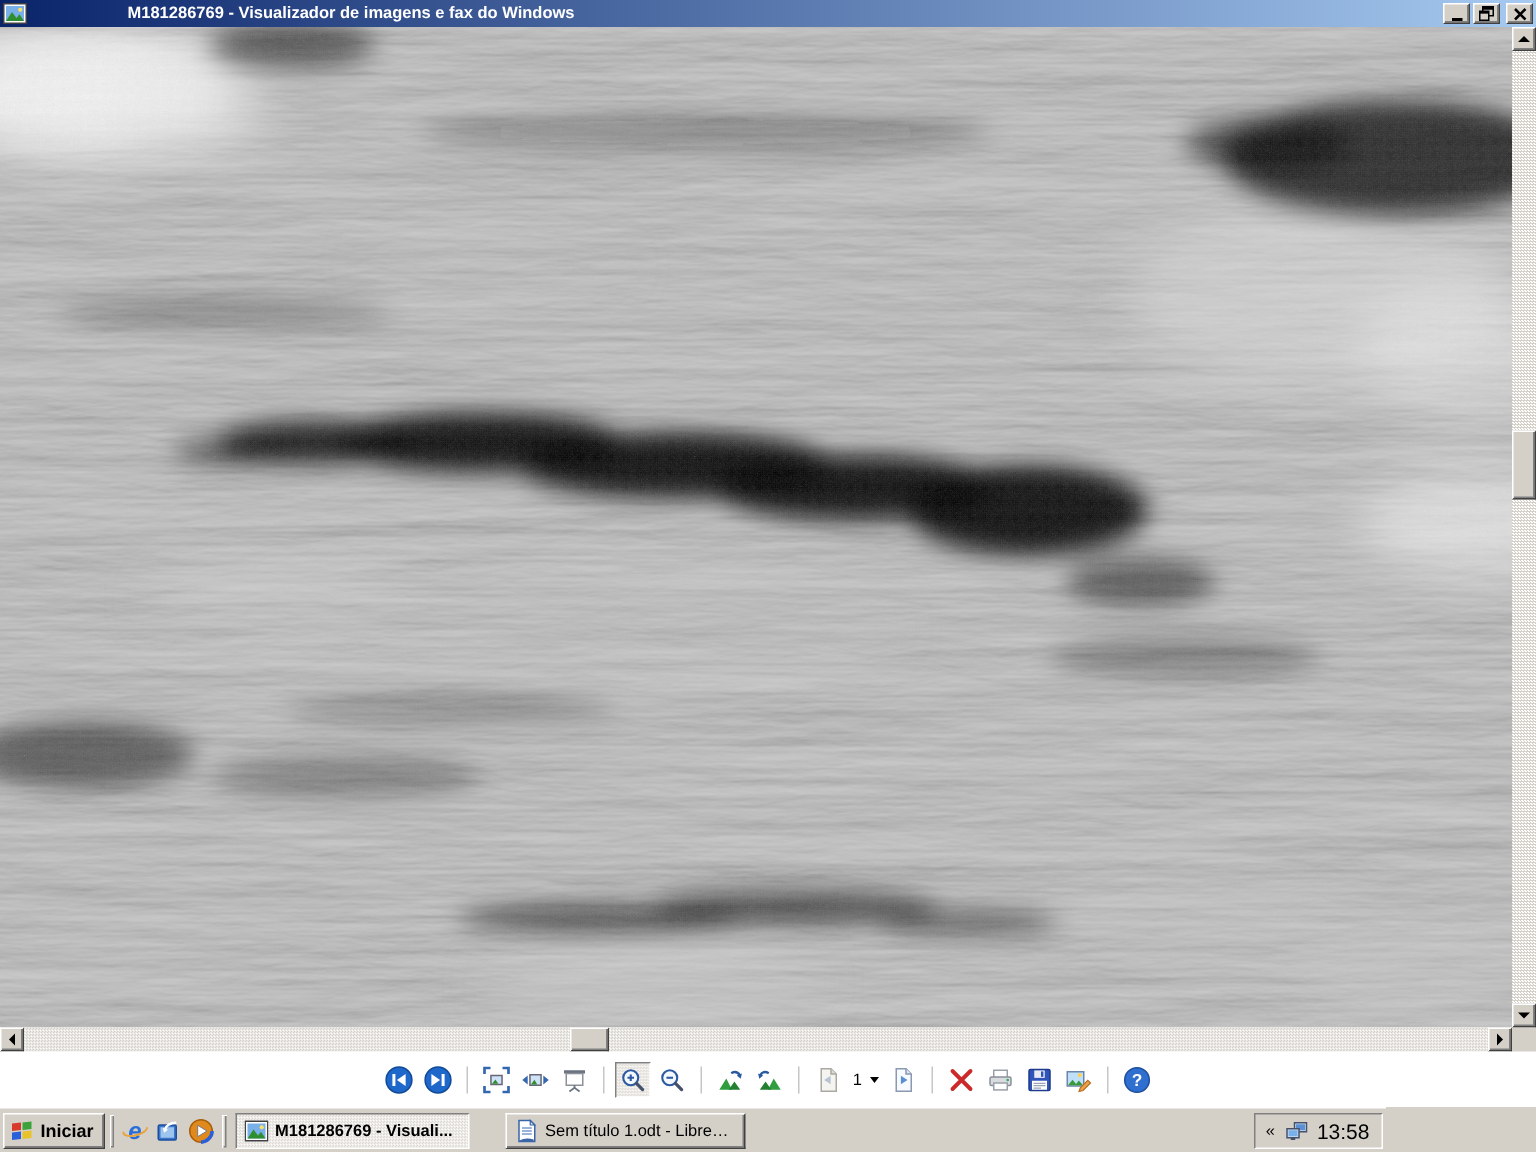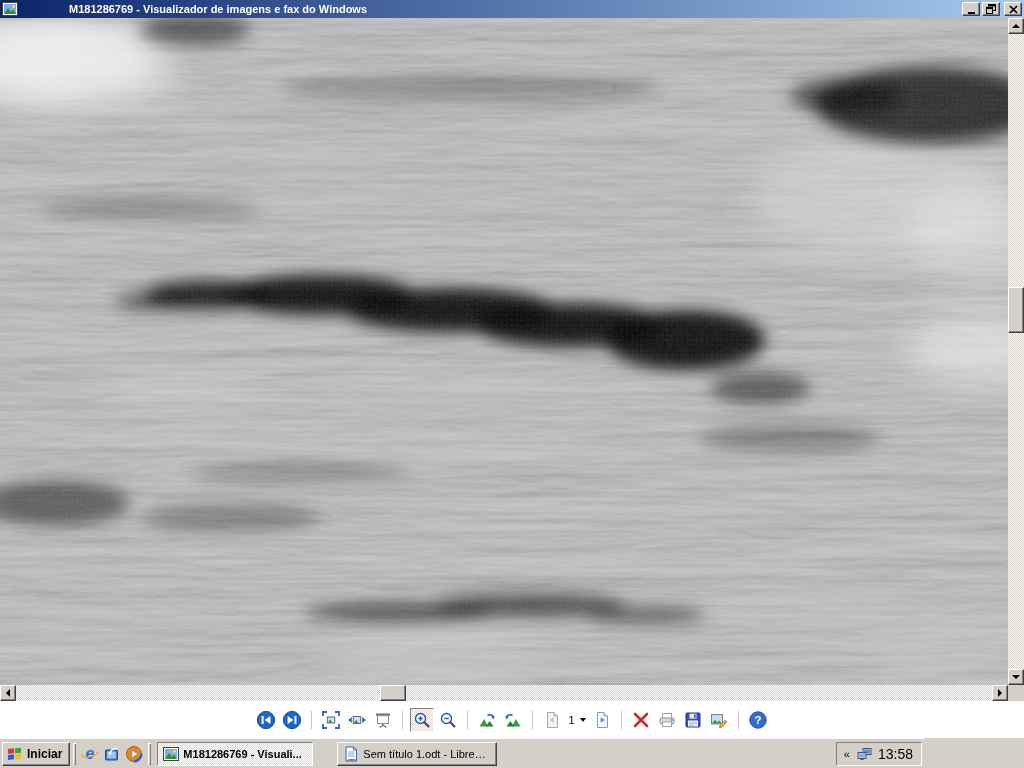--- a/index.html
+++ b/index.html
@@ -35,7 +35,7 @@
   }
   .title-icon { width:16px; height:16px; margin-left:2px; flex:0 0 auto; }
   .title-text {
-    color:#fff; font-weight:bold; font-size:11px; margin-left:4px;
+    color:#fff; font-weight:bold; font-size:11px; margin-left:20px;
     white-space:nowrap; overflow:hidden; flex:1;padding-left:47px;
   }
   .win-btn {

